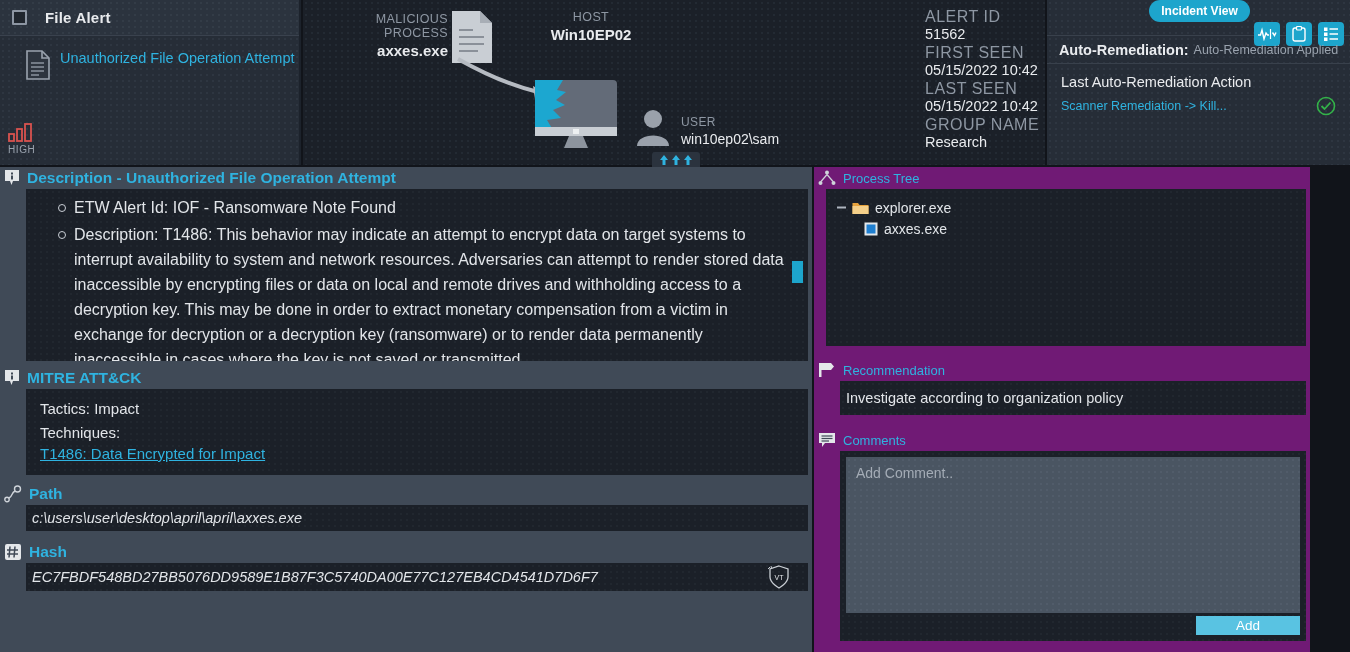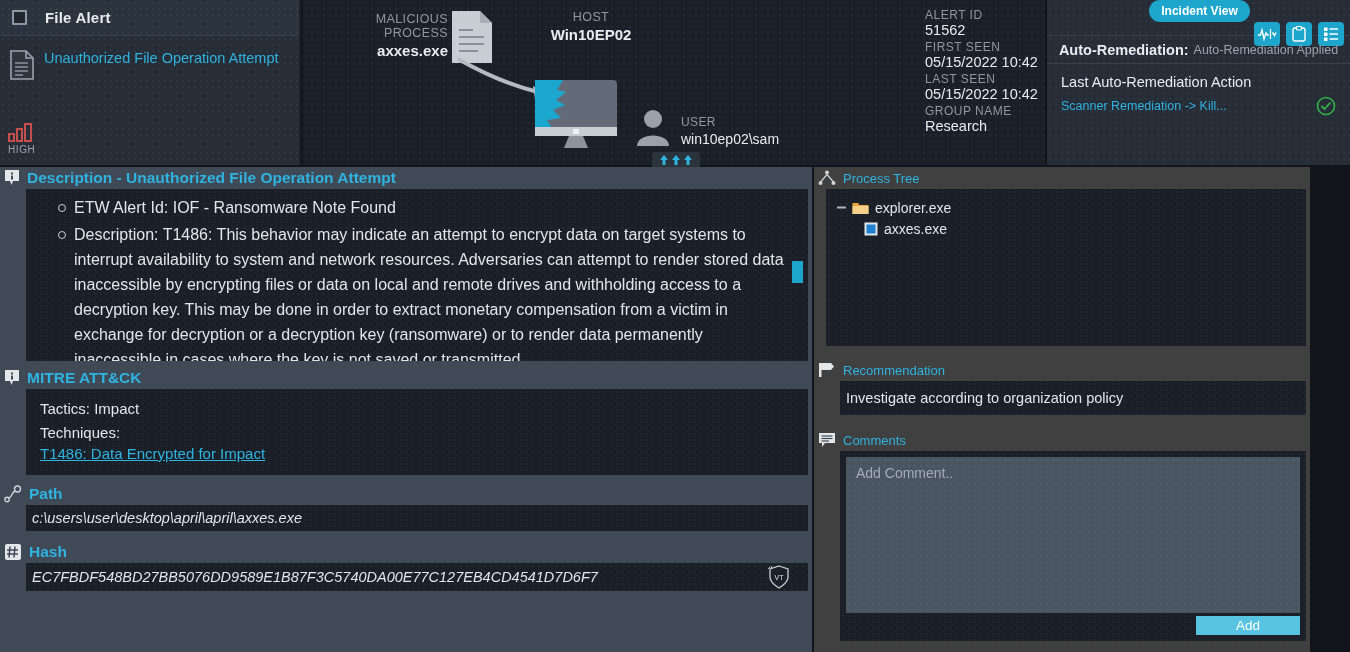--- a/index.html
+++ b/index.html
@@ -76,7 +76,7 @@
     background-size: 6px 6px;
     padding: 8px 0 0 10px;
   }
-  .m-cap { color: #8e97a3; font-size: 12px; letter-spacing: .5px; }
+  .m-cap { color: #8e97a3; font-size: 16px; letter-spacing: .5px; }
   .m-val { color: #e9ebee; font-size: 14.5px; margin-bottom: 2px; }
 
   

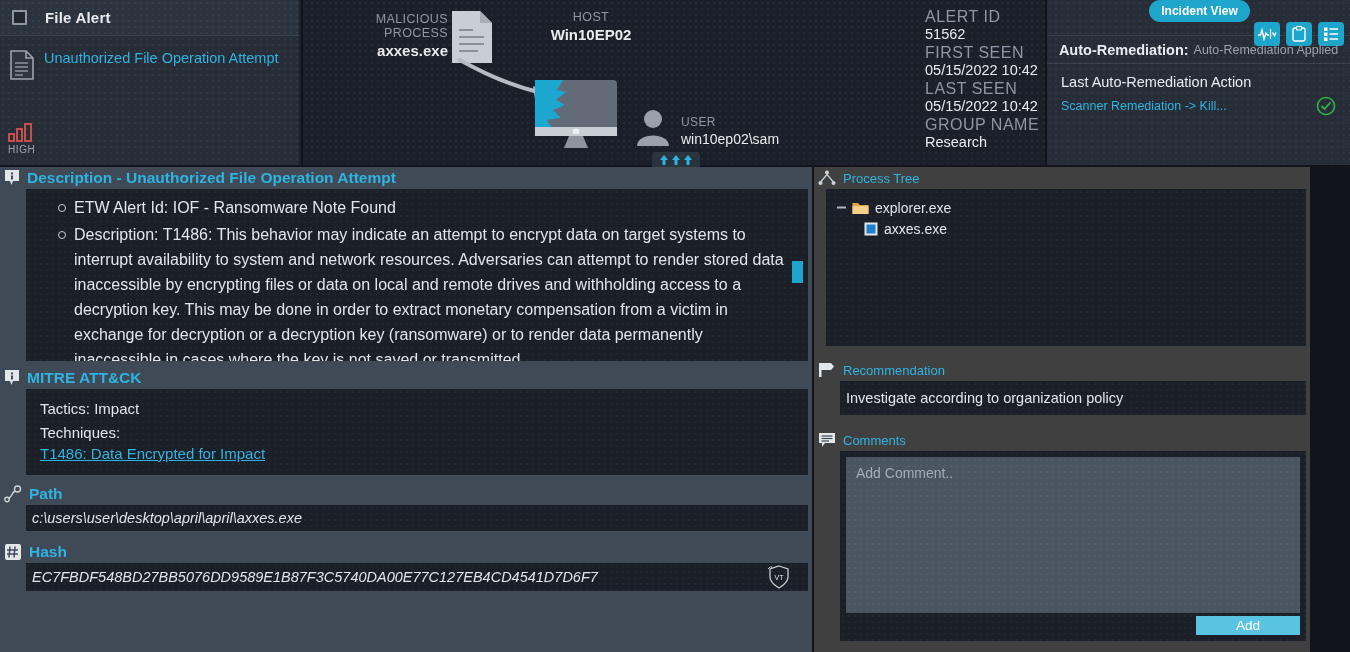--- a/index.html
+++ b/index.html
@@ -35,7 +35,7 @@
     border: 2px solid #8d96a3; background: #20262e; border-radius: 1px;
   }
   .alert-head-title { color: #e8eaed; font-size: 15px; font-weight: bold; letter-spacing: .2px; }
-  .alert-body { display: flex; padding: 10px 0 0 0; }
+  .alert-body { display: flex; padding: 10px 0 0 16px; }
   .doc-icon { width: 44px; display: flex; justify-content: center; padding-top: 4px; }
   .alert-link { color: #2fb3e0; font-size: 14.5px; line-height: 19px; padding-top: 3px; cursor: pointer; }
   .sev {

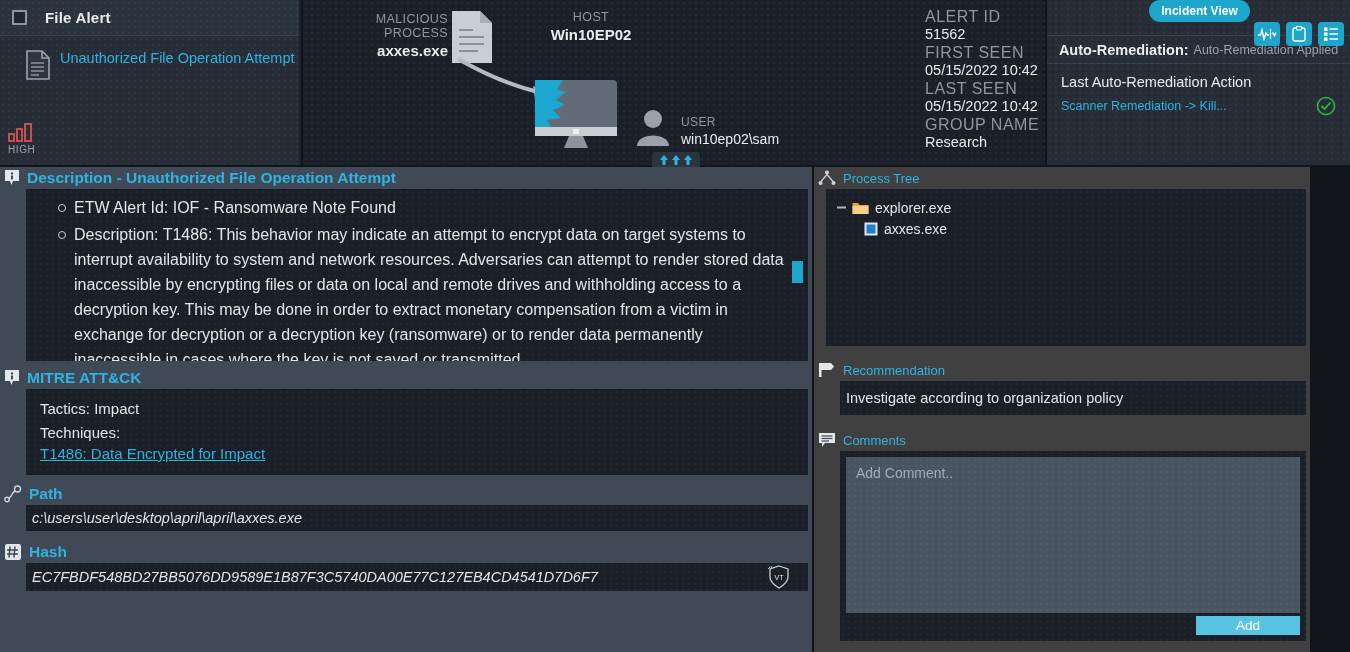--- a/index.html
+++ b/index.html
@@ -112,7 +112,7 @@
   .body { position: absolute; left: 0; top: 167px; width: 1350px; height: 485px; background: #11141a; }
 
   .col-left { position: absolute; left: 0; top: 0; width: 812px; height: 485px; background: #404a57; }
-  .col-right { position: absolute; left: 814px; top: 0; width: 496px; height: 485px; background: #404040; }
+  .col-right { position: absolute; left: 814px; top: 0; width: 496px; height: 485px; background: #701a75; }
 
   .sec-head { display: flex; align-items: center; height: 22px; padding-left: 4px; }
   .sec-title { color: #2fb3e0; font-size: 15.5px; font-weight: bold; margin-left: 7px; }

